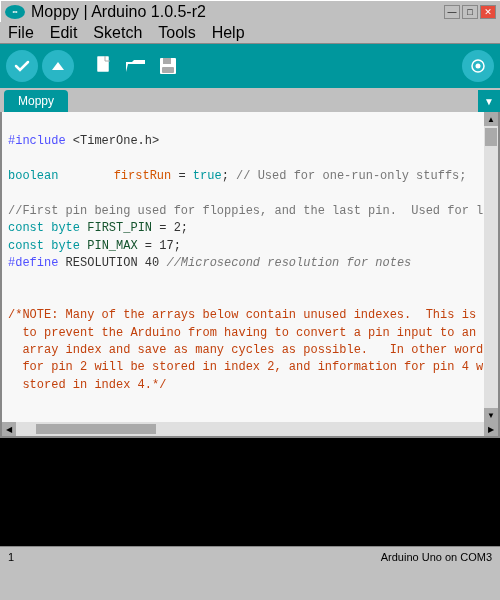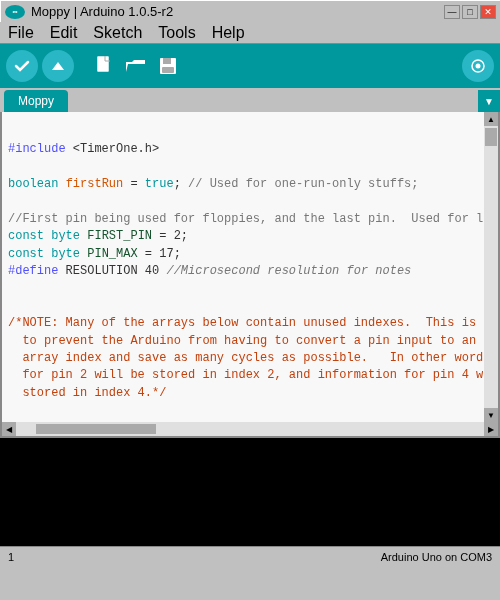--- a/index.html
+++ b/index.html
@@ -34,7 +34,7 @@
       font-weight: bold;
     }
     .title-text {
-      font-size: 13px;
+      font-size: 16px;
       color: #000;
     }
     .title-bar-buttons {

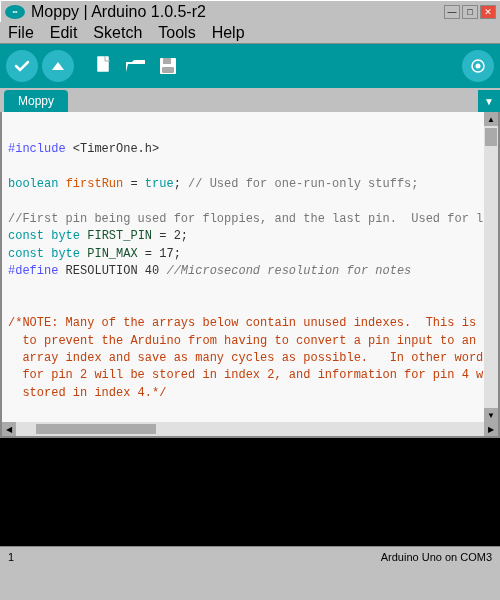--- a/index.html
+++ b/index.html
@@ -238,7 +238,7 @@
 <div class="editor-wrapper">
   <div style="display:flex; height:310px; background:#f8f8f8;">
 
-    <div style="flex:1; overflow:hidden; font-family:'Courier New',monospace; font-size:12px; line-height:1.45; padding:12px 6px; white-space:pre; color:#333;">
+    <div style="flex:1; overflow:hidden; font-family:'Courier New',monospace; font-size:12px; line-height:1.45; padding:4px 6px; white-space:pre; color:#333;">
 <span style="color:#5050ff;">#include</span> &lt;TimerOne.h&gt;
 
 <span style="color:#00979d;">boolean</span> <span style="color:#d35400;">firstRun</span> = <span style="color:#00979d;">true</span>; <span style="color:#777;">// Used for one-run-only stuffs;</span>

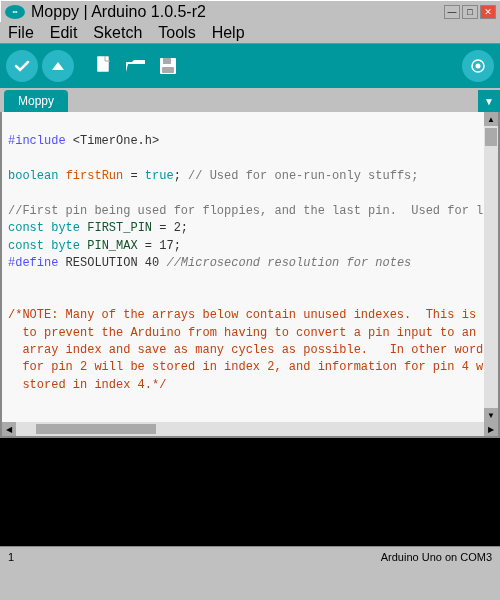--- a/index.html
+++ b/index.html
@@ -241,7 +241,7 @@
     <div style="flex:1; overflow:hidden; font-family:'Courier New',monospace; font-size:12px; line-height:1.45; padding:4px 6px; white-space:pre; color:#333;">
 <span style="color:#5050ff;">#include</span> &lt;TimerOne.h&gt;
 
-<span style="color:#00979d;">boolean</span> <span style="color:#d35400;">firstRun</span> = <span style="color:#00979d;">true</span>; <span style="color:#777;">// Used for one-run-only stuffs;</span>
+<span style="color:#00979d;">boolean</span> <span style="color:#d35400;margin-left:48px;">firstRun</span> = <span style="color:#00979d;">true</span>; <span style="color:#777;">// Used for one-run-only stuffs;</span>
 
 <span style="color:#777;">//First pin being used for floppies, and the last pin.  Used for l</span>
 <span style="color:#00979d;">const</span> <span style="color:#00979d;">byte</span> <span style="color:#14532d;">FIRST_PIN</span> = 2;

